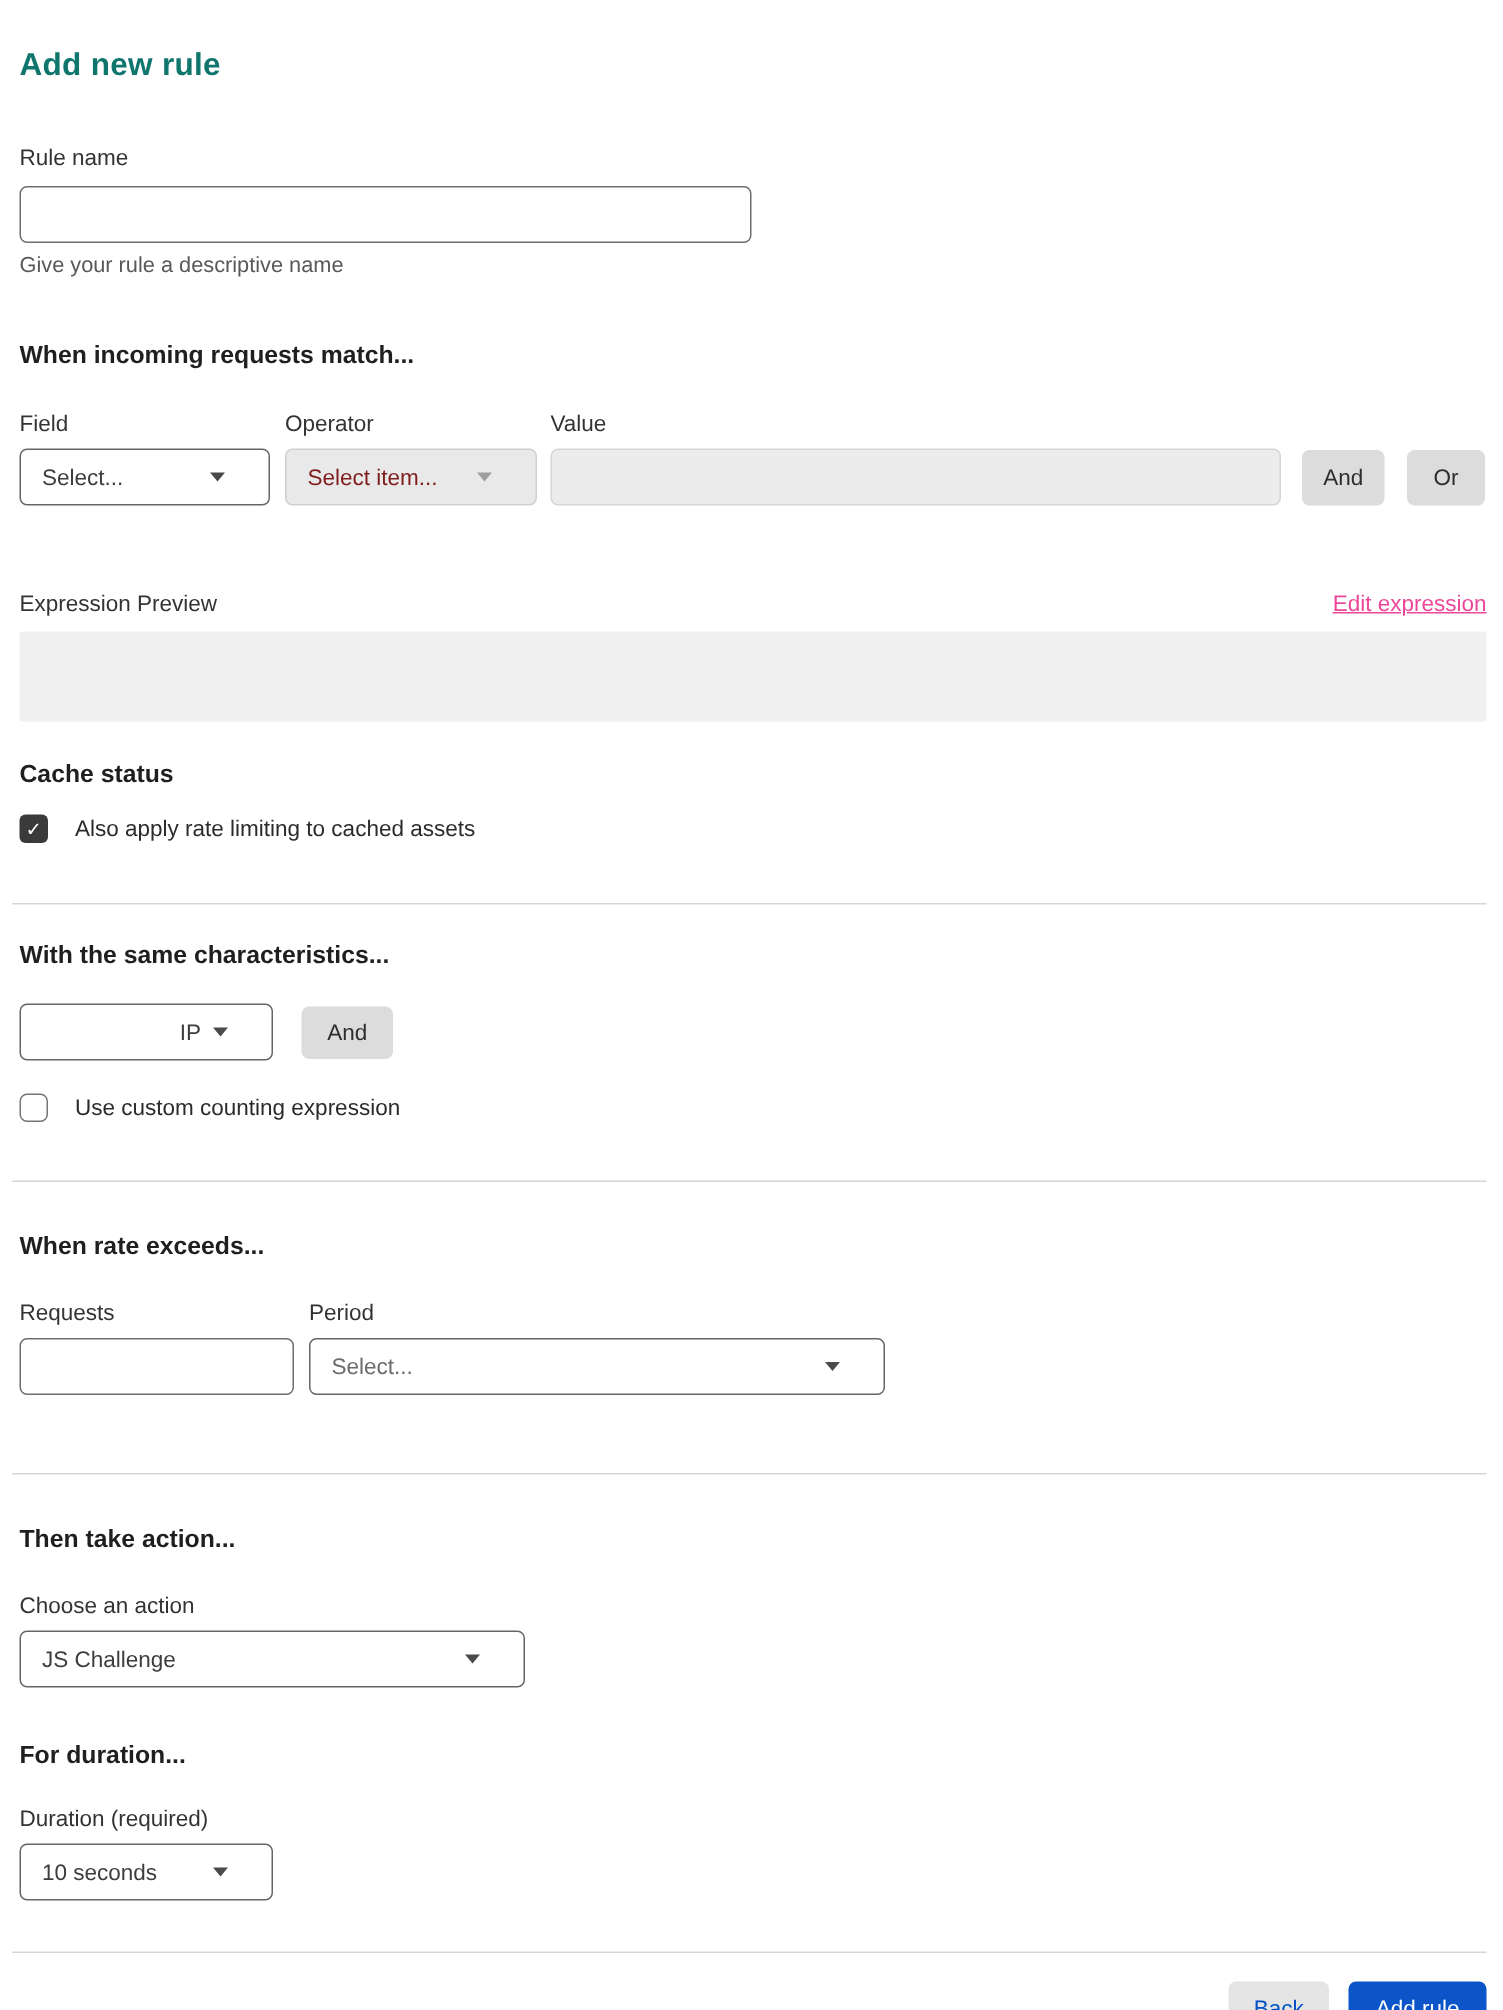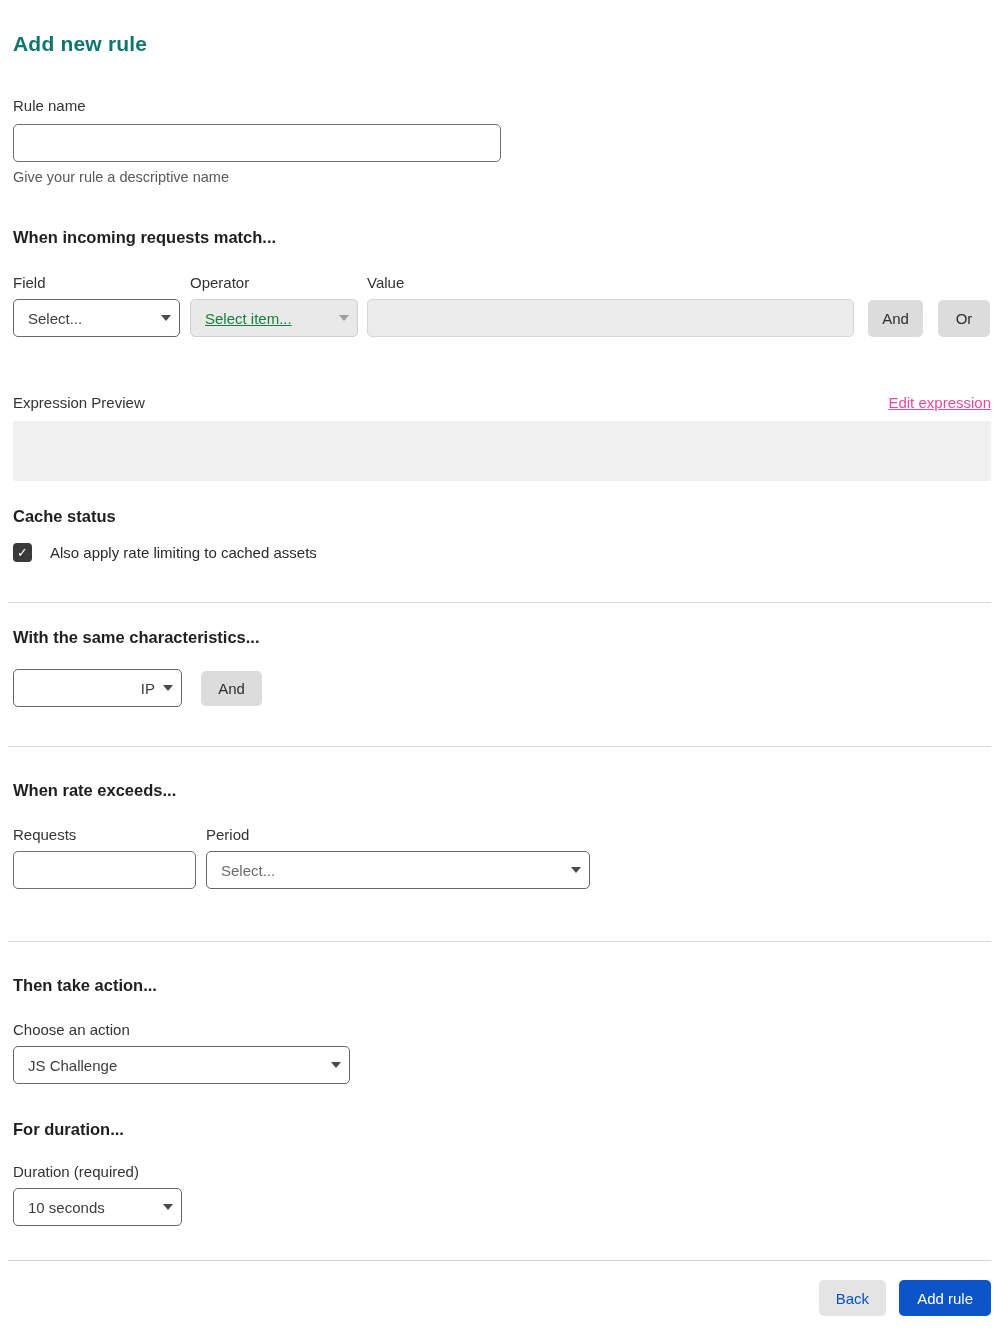--- a/index.html
+++ b/index.html
@@ -27,7 +27,7 @@
   .select {
     height: 38px; border: 1px solid #666; border-radius: 5px; background: #fff;
     display: flex; align-items: center; justify-content: space-between;
-    padding: 0 8px 0 14px; font-size: 15px; color: #3d3d3d; cursor: pointer;
+    padding: 0 29px 0 14px; font-size: 15px; color: #3d3d3d; cursor: pointer;
   }
   .select .chev {
     width: 0; height: 0; border-left: 5px solid transparent; border-right: 5px solid transparent;

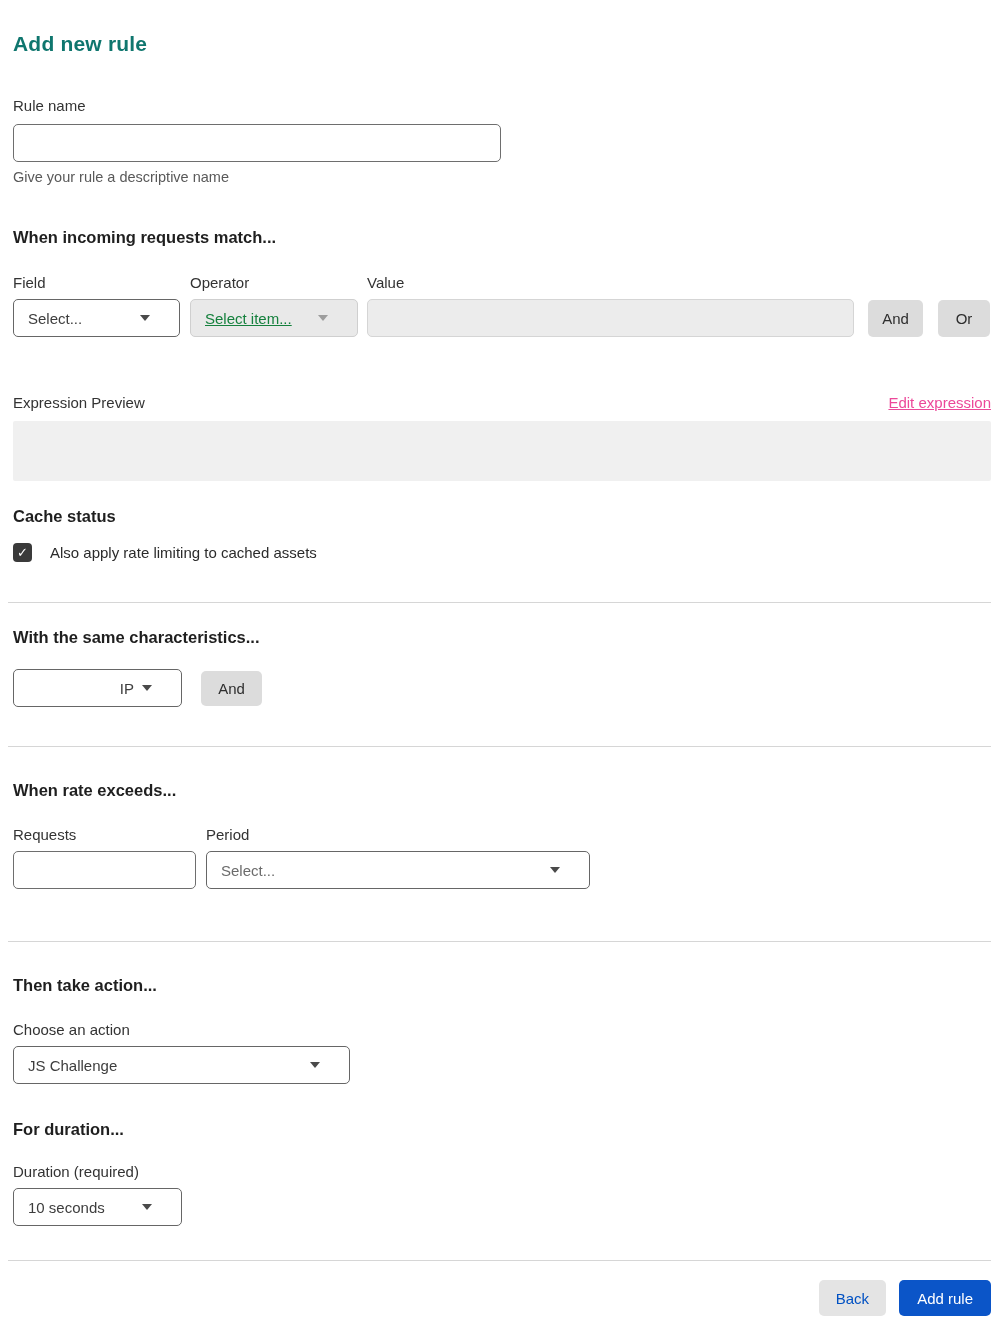--- a/index.html
+++ b/index.html
@@ -33,7 +33,7 @@
     width: 0; height: 0; border-left: 5px solid transparent; border-right: 5px solid transparent;
     border-top: 6px solid #4a4a4a; margin-left: 8px; flex: 0 0 auto;
   }
-  .select.disabled { background: #e9e9e9; border-color: #cfcfcf; color: #15803d; cursor: default; text-decoration: underline; }
+  .select.disabled { background: #e9e9e9; border-color: #cfcfcf; color: #7f1d1d; cursor: default; }
   .select.disabled .chev { border-top-color: #9d9d9d; }
   .select .placeholder { color: #6b6b6b; }
 

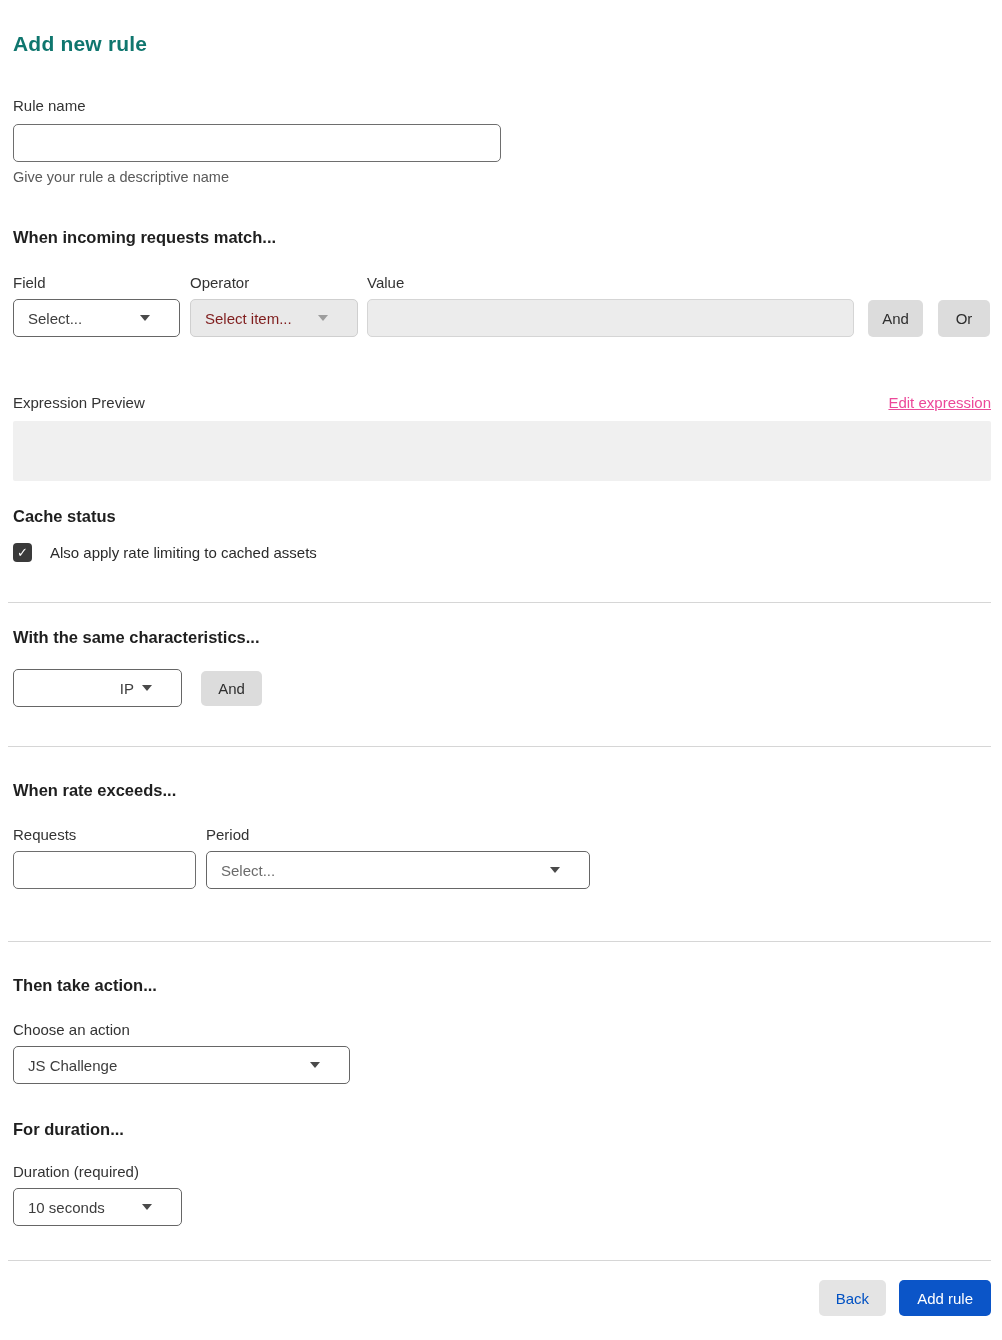--- a/index.html
+++ b/index.html
@@ -177,6 +177,10 @@
     </div>
     <button class="btn-gray btn-and-char">And</button>
   </div>
+  <div class="check-row char-check">
+    <div class="checkbox unchecked"></div>
+    <span class="check-label">Use custom counting expression</span>
+  </div>
 
   <hr class="divider div-2">
 

